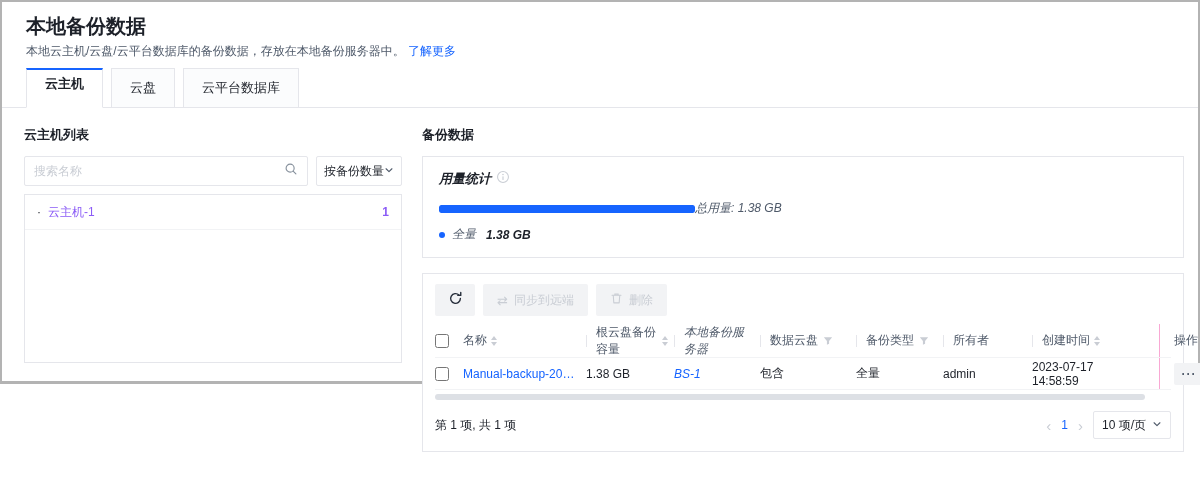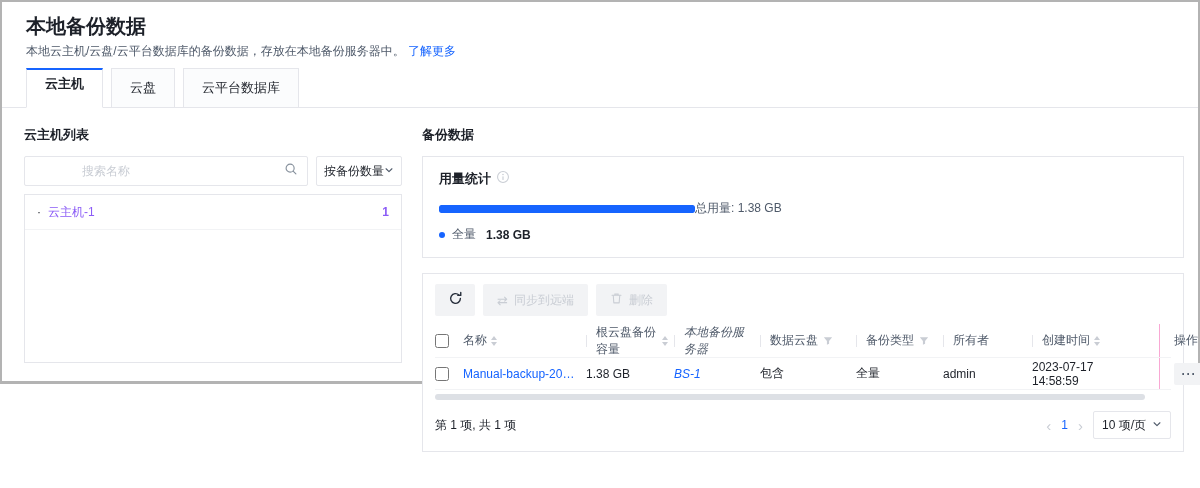--- a/index.html
+++ b/index.html
@@ -30,7 +30,7 @@
   .search-box { flex:1; height:30px; border:1px solid #e5e6eb; border-radius:2px;
     display:flex; align-items:center; padding:0 9px; background:#fff; }
   .search-box input { border:none; outline:none; flex:1; font-size:12px; color:#1d2129;
-    font-family:Liberation Serif, serif; background:transparent;margin-left:48px; }
+    font-family:Liberation Serif, serif; background:transparent; }
   .search-box input::placeholder { color:#c9cdd4; }
   .sort-select { width:86px; height:30px; border:1px solid #e5e6eb; border-radius:2px;
     display:flex; align-items:center; justify-content:space-between; padding:0 7px;

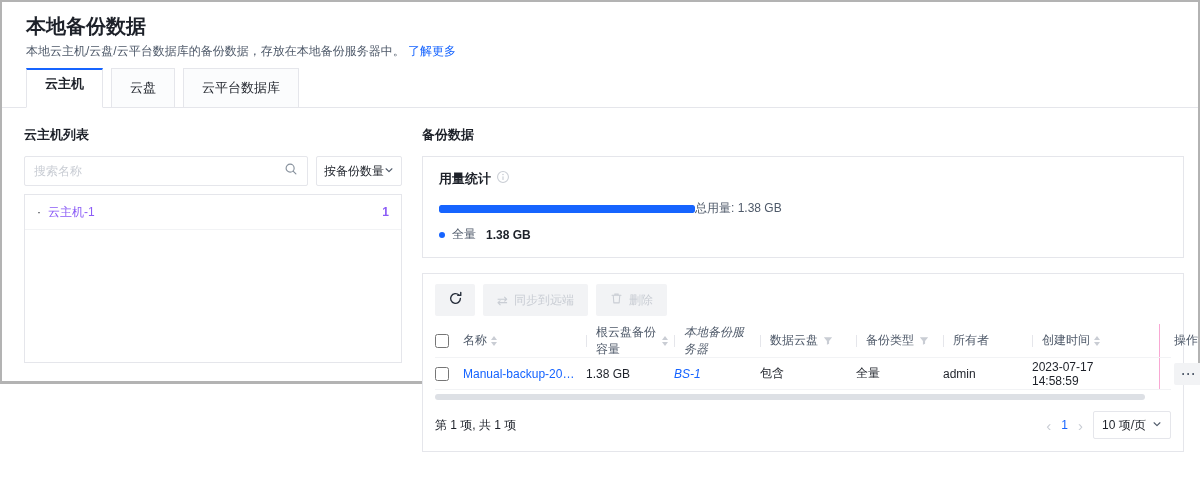--- a/index.html
+++ b/index.html
@@ -42,7 +42,7 @@
   .host-count { font-weight:700; }
 
   
-  .usage-card { border:1px solid #e5e6eb; padding:13px 16px 14px; background:#fff; }
+  .usage-card { border:1px solid #e5e6eb; padding:13px 16px 14px; background:#fff;font-style:italic; }
   .usage-title-row { display:flex; align-items:center; gap:5px; }
   .usage-title { font-size:13px; font-weight:700; color:#1d2129; }
   .bar-row { margin-top:12px; display:flex; align-items:center; gap:0; }

